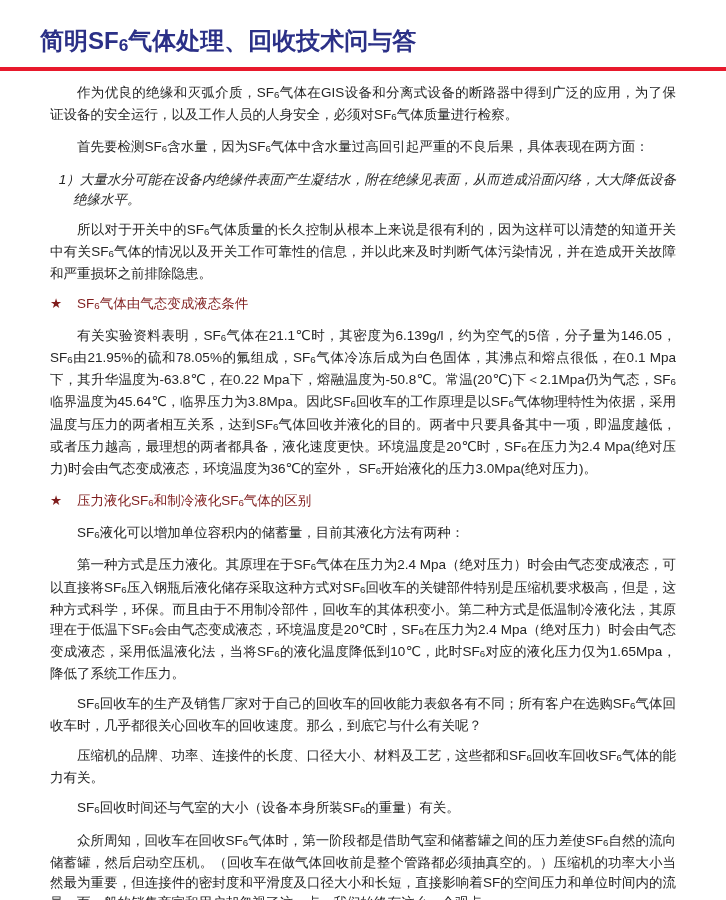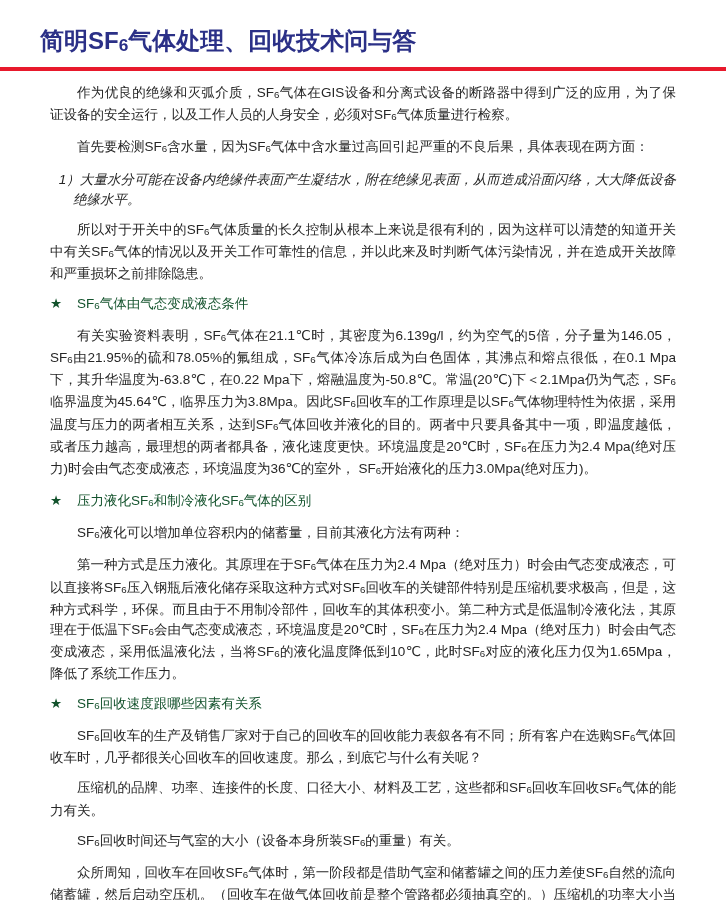--- a/index.html
+++ b/index.html
@@ -14,7 +14,7 @@
   .doc p{margin:10px;}
   .para{text-indent:2em;}
   .list-item{padding-left:1.7em;text-indent:-1.05em;font-style:italic;}
-  .section-heading{color:#14532d;margin:2px 0;text-indent:0;}
+  .section-heading{color:#7f1d1d;margin:2px 0;text-indent:0;}
   .star{display:inline-block;width:27px;text-indent:0;}
   .doc sub{font-size:0.72em;vertical-align:-0.12em;}
 </style>

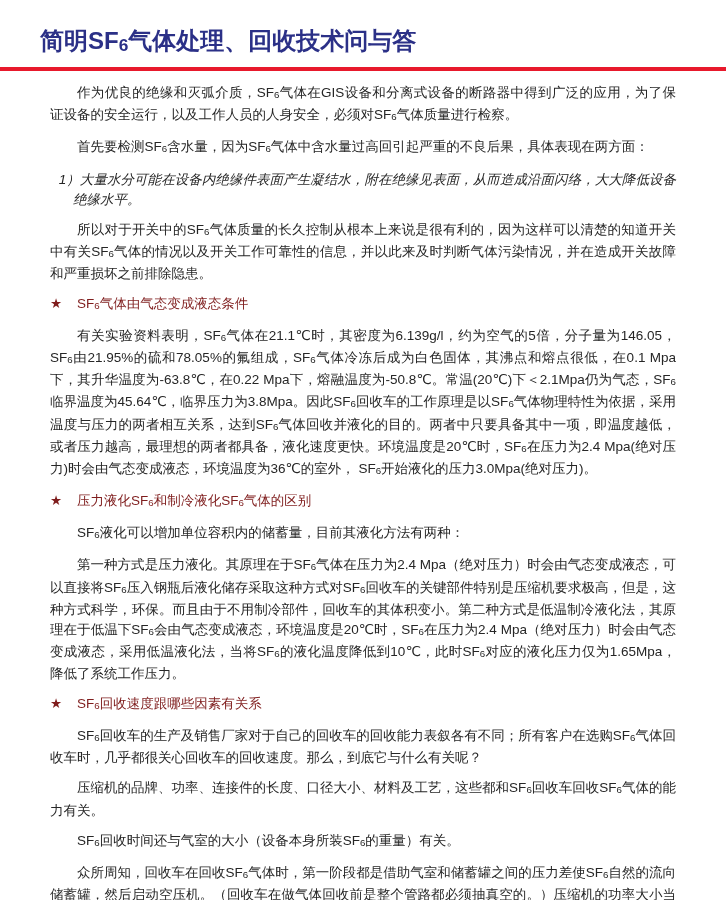--- a/index.html
+++ b/index.html
@@ -36,7 +36,6 @@
       <p class="section-heading"><span class="star">★</span><span>压力液化SF<sub>6</sub>和制冷液化SF<sub>6</sub>气体的区别</span></p>
       <p class="para"><span>SF<sub>6</sub>液化可以增加单位容积内的储蓄量，目前其液化方法有两种：</span></p>
       <p class="para"><span>第一种方式是压力液化。其原理在于SF<sub>6</sub>气体在压力为2.4 Mpa（绝对压力）时会由气态变成液态，可以直接将SF<sub>6</sub>压入钢瓶后液化储存采取这种方式对SF<sub>6</sub>回收车的关键部件特别是压缩机要求极高，但是，这种方式科学，环保。而且由于不用制冷部件，回收车的其体积变小。第二种方式是低温制冷液化法，其原理在于低温下SF<sub>6</sub>会由气态变成液态，环境温度是20℃时，SF<sub>6</sub>在压力为2.4 Mpa（绝对压力）时会由气态变成液态，采用低温液化法，当将SF<sub>6</sub>的液化温度降低到10℃，此时SF<sub>6</sub>对应的液化压力仅为1.65Mpa，降低了系统工作压力。</span></p>
-      <p class="section-heading"><span class="star">★</span><span>SF<sub>6</sub>回收速度跟哪些因素有关系</span></p>
       <p class="para"><span>SF<sub>6</sub>回收车的生产及销售厂家对于自己的回收车的回收能力表叙各有不同；所有客户在选购SF<sub>6</sub>气体回收车时，几乎都很关心回收车的回收速度。那么，到底它与什么有关呢？</span></p>
       <p class="para"><span>压缩机的品牌、功率、连接件的长度、口径大小、材料及工艺，这些都和SF<sub>6</sub>回收车回收SF<sub>6</sub>气体的能力有关。</span></p>
       <p class="para"><span>SF<sub>6</sub>回收时间还与气室的大小（设备本身所装SF<sub>6</sub>的重量）有关。</span></p>

